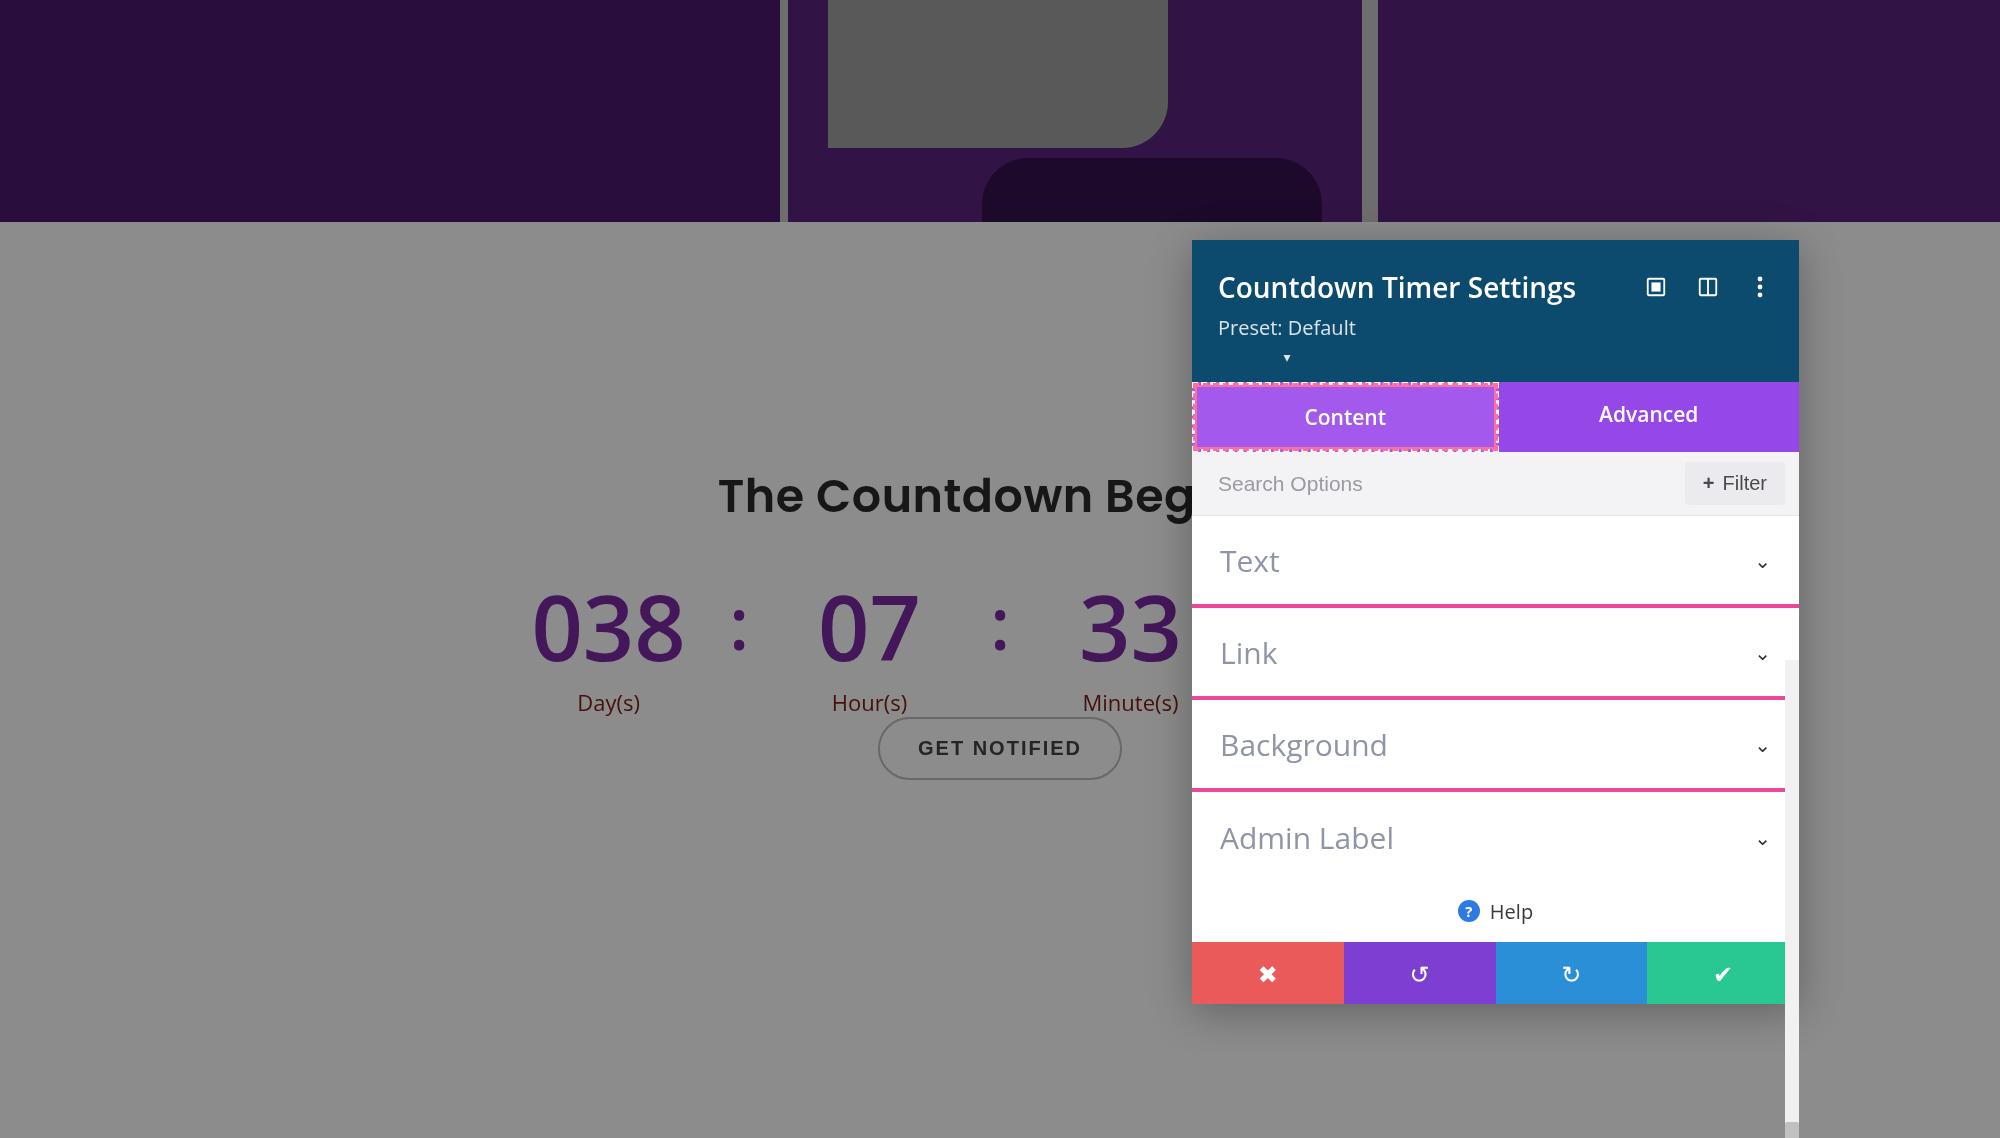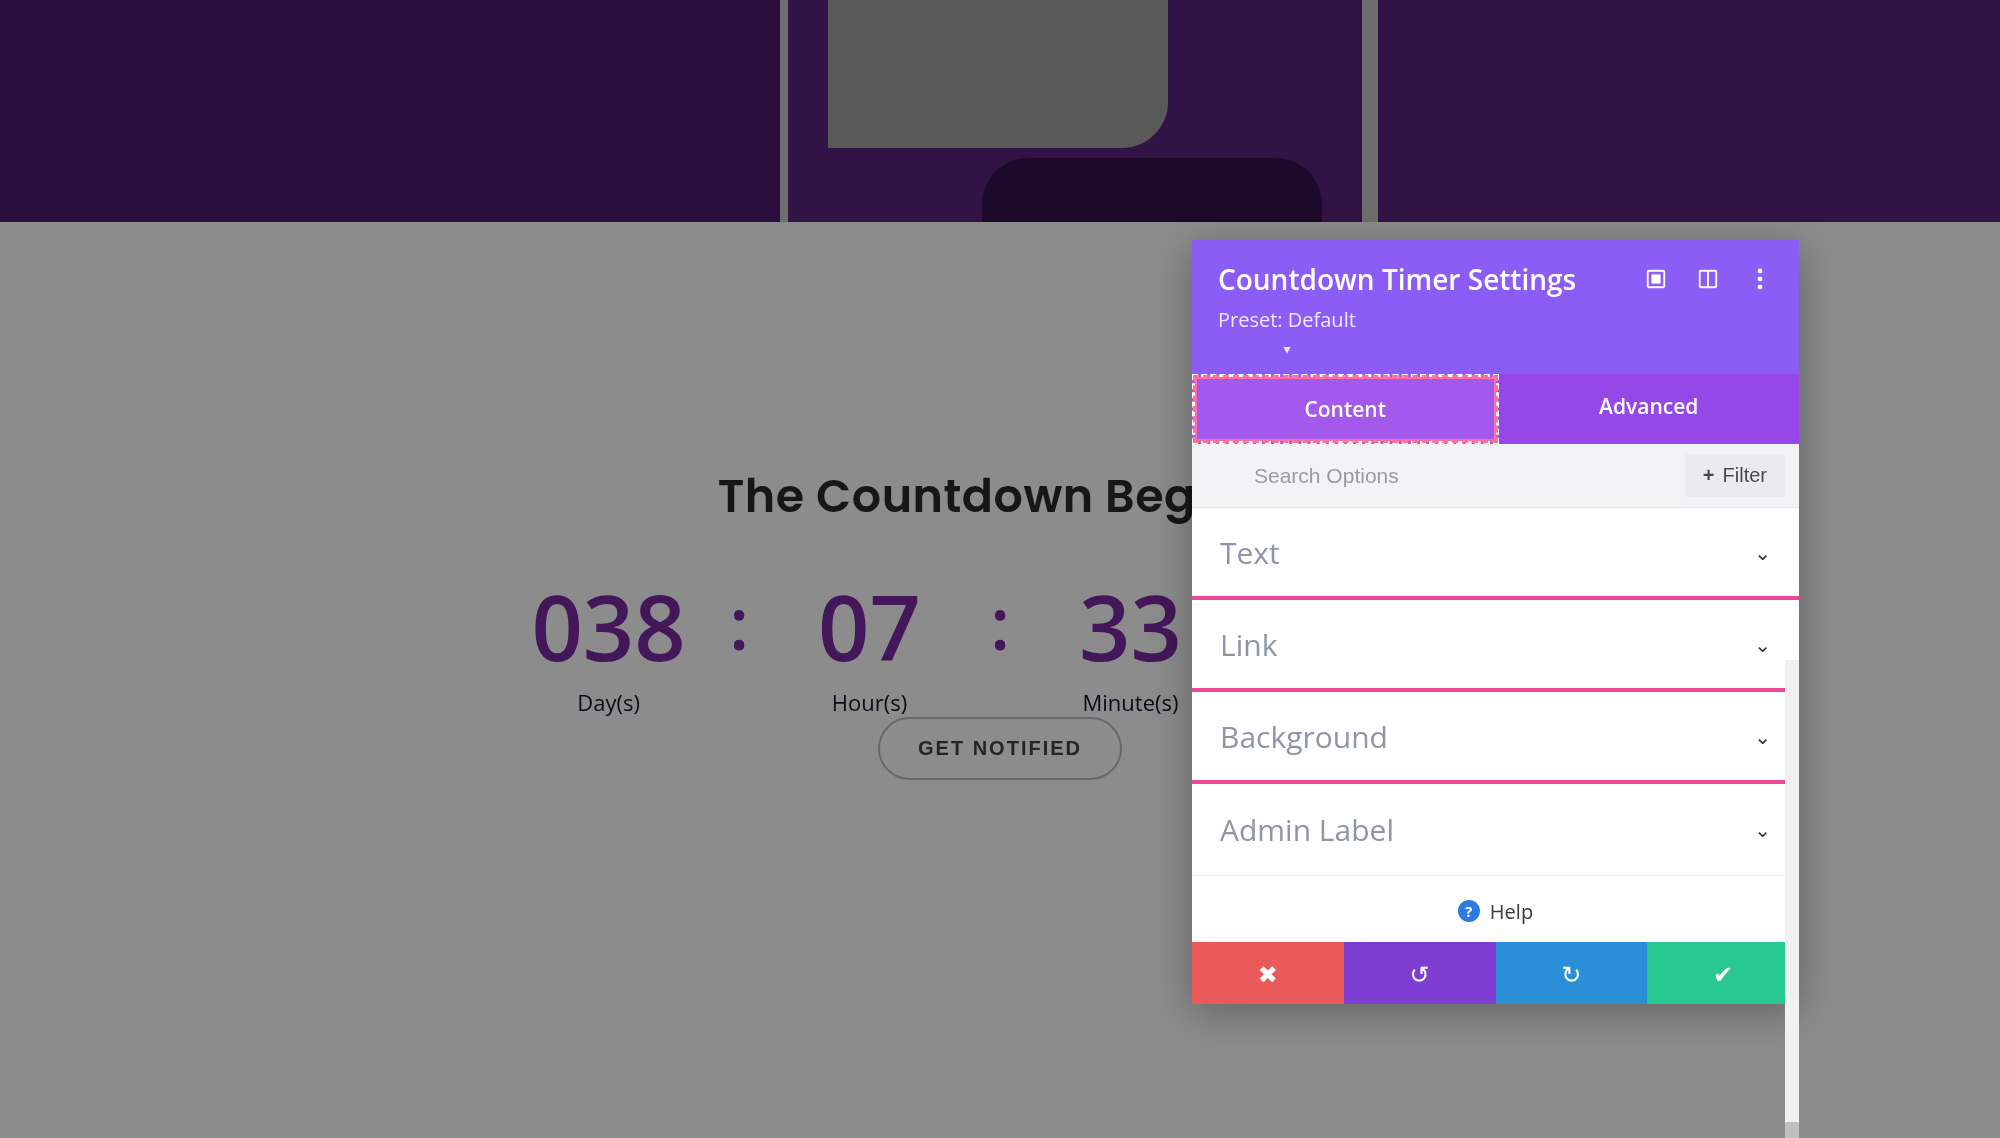--- a/index.html
+++ b/index.html
@@ -64,7 +64,7 @@
     display:flex; flex-direction:column;
   }
   .modal-head {
-    background: #8b5cf6; color: #fff; padding: 20px 26px 16px 26px;
+    background: #0c4a6e; color: #fff; padding: 28px 26px 16px 26px;
   }
   .modal-head-row { display:flex; align-items:center; }
   .modal-title { font-size: 28px; font-weight: 600; flex: 1; }

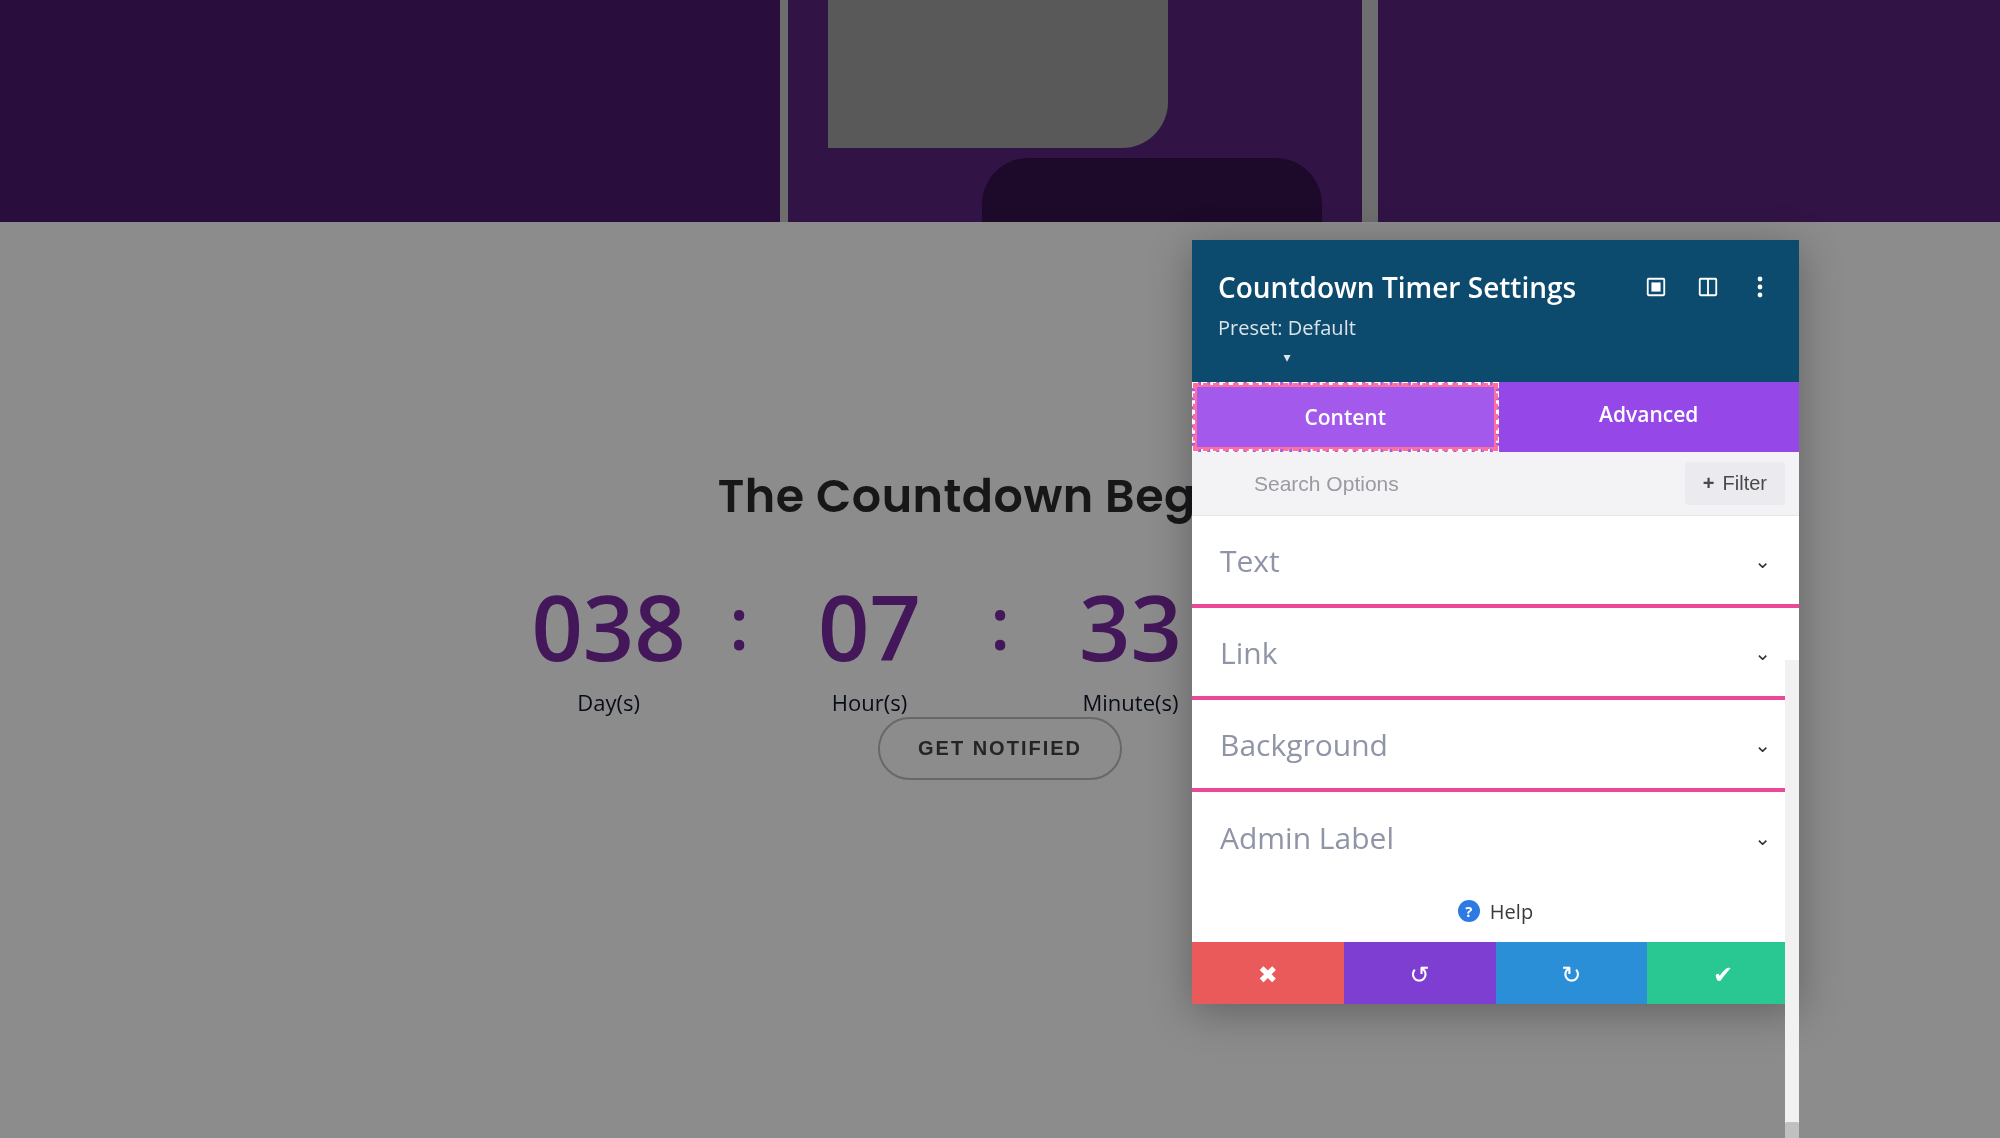--- a/index.html
+++ b/index.html
@@ -82,7 +82,7 @@
     padding: 0 14px 0 26px; height: 64px;
   }
   .search-input {
-    flex:1; border:none; background:transparent; font-size:21px; color:#4a4a4a; outline:none;margin-left:36px;
+    flex:1; border:none; background:transparent; font-size:21px; color:#4a4a4a; outline:none;
   }
   .search-input::placeholder { color:#9a9aa2; }
   .filter-btn {

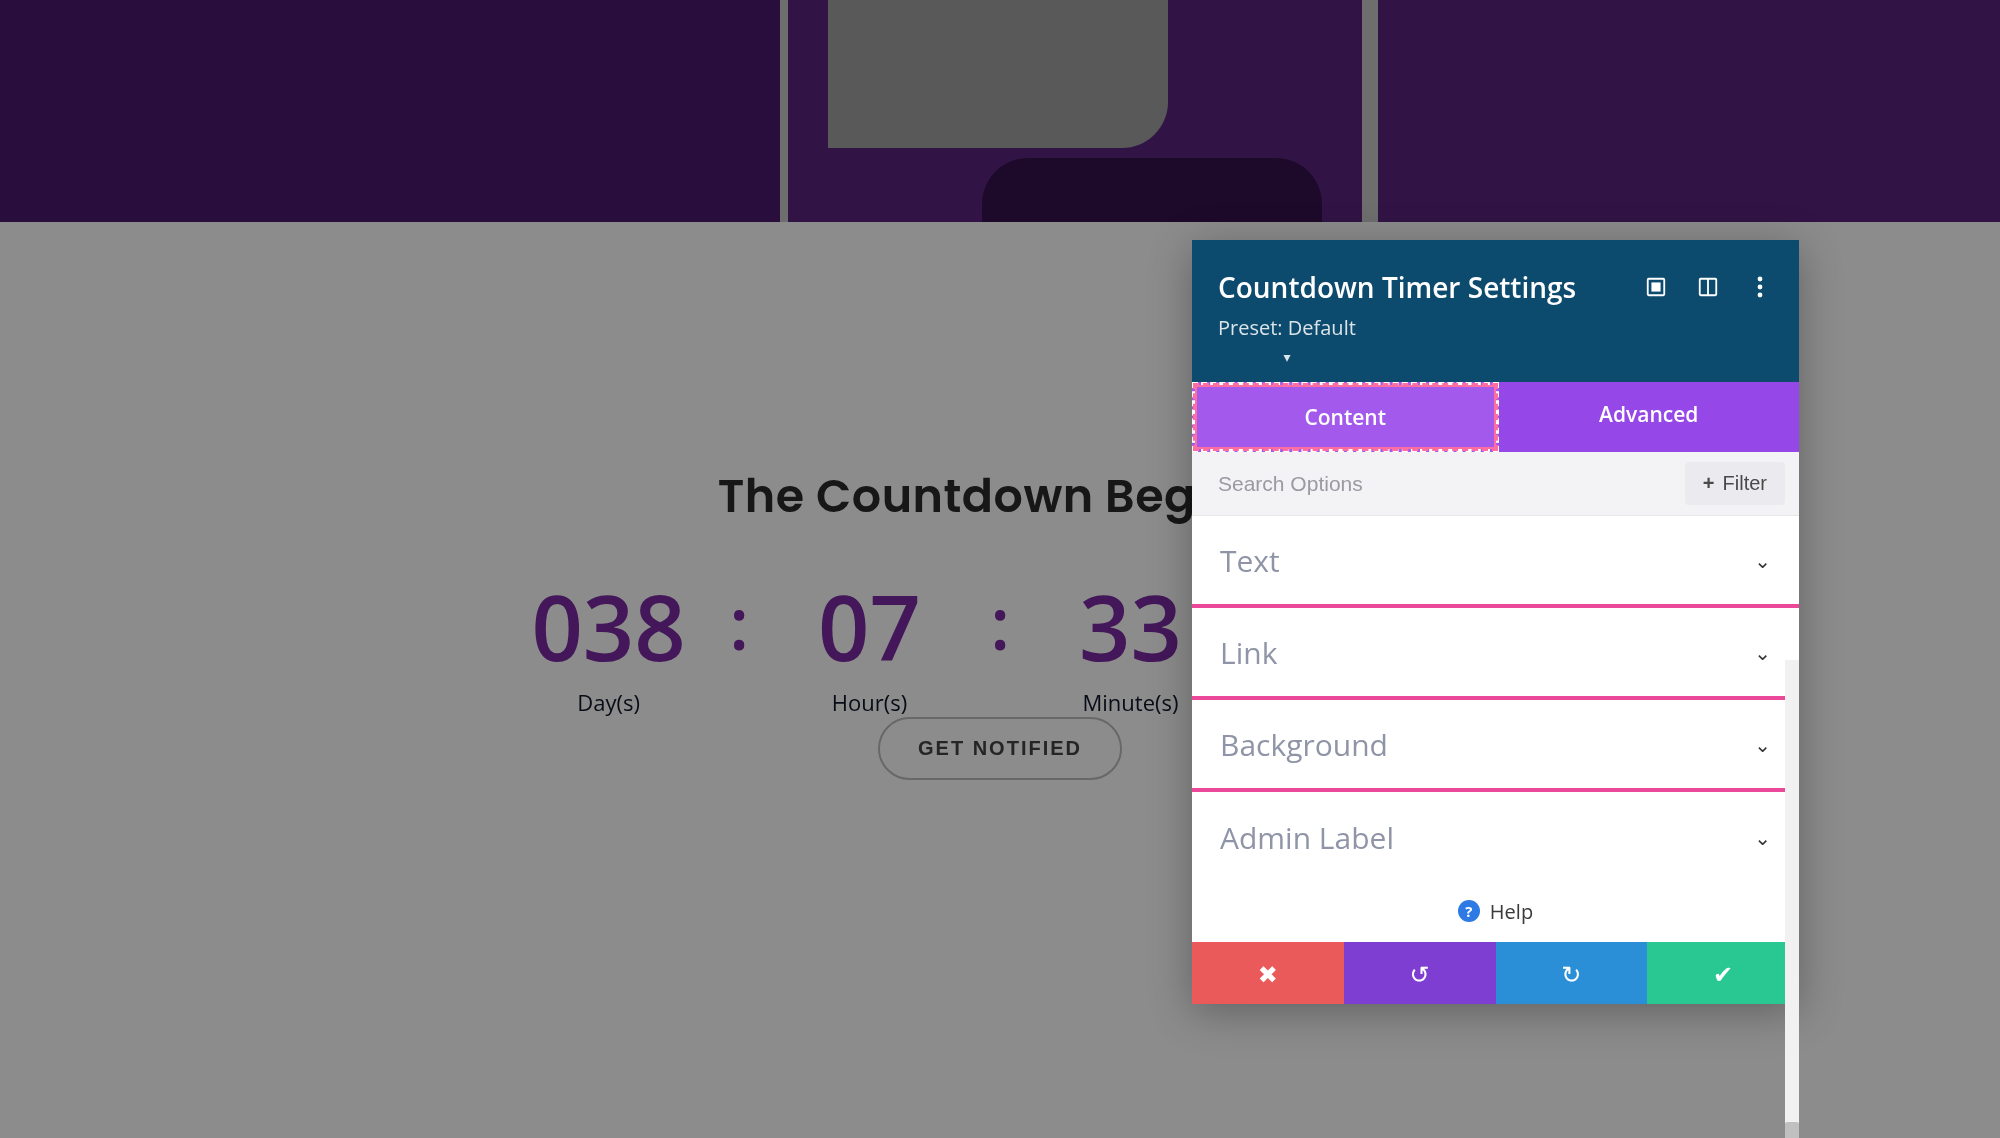--- a/index.html
+++ b/index.html
@@ -48,7 +48,7 @@
   .cd-row { display:flex; justify-content:center; align-items:flex-start; gap: 4px; }
   .cd-unit { width: 250px; }
   .cd-num { font-size: 90px; font-weight: 600; color: #7b2aa3; line-height: 1; }
-  .cd-label { font-size: 22px; color: #0f172a; margin-top: 16px; }
+  .cd-label { font-size: 22px; color: #7f1d1d; margin-top: 16px; }
   .cd-sep { font-size: 72px; font-weight: 600; color: #7b2aa3; line-height: 1.15; padding: 0 8px; }
   .notify-btn {
     display:inline-block; padding: 18px 38px;

